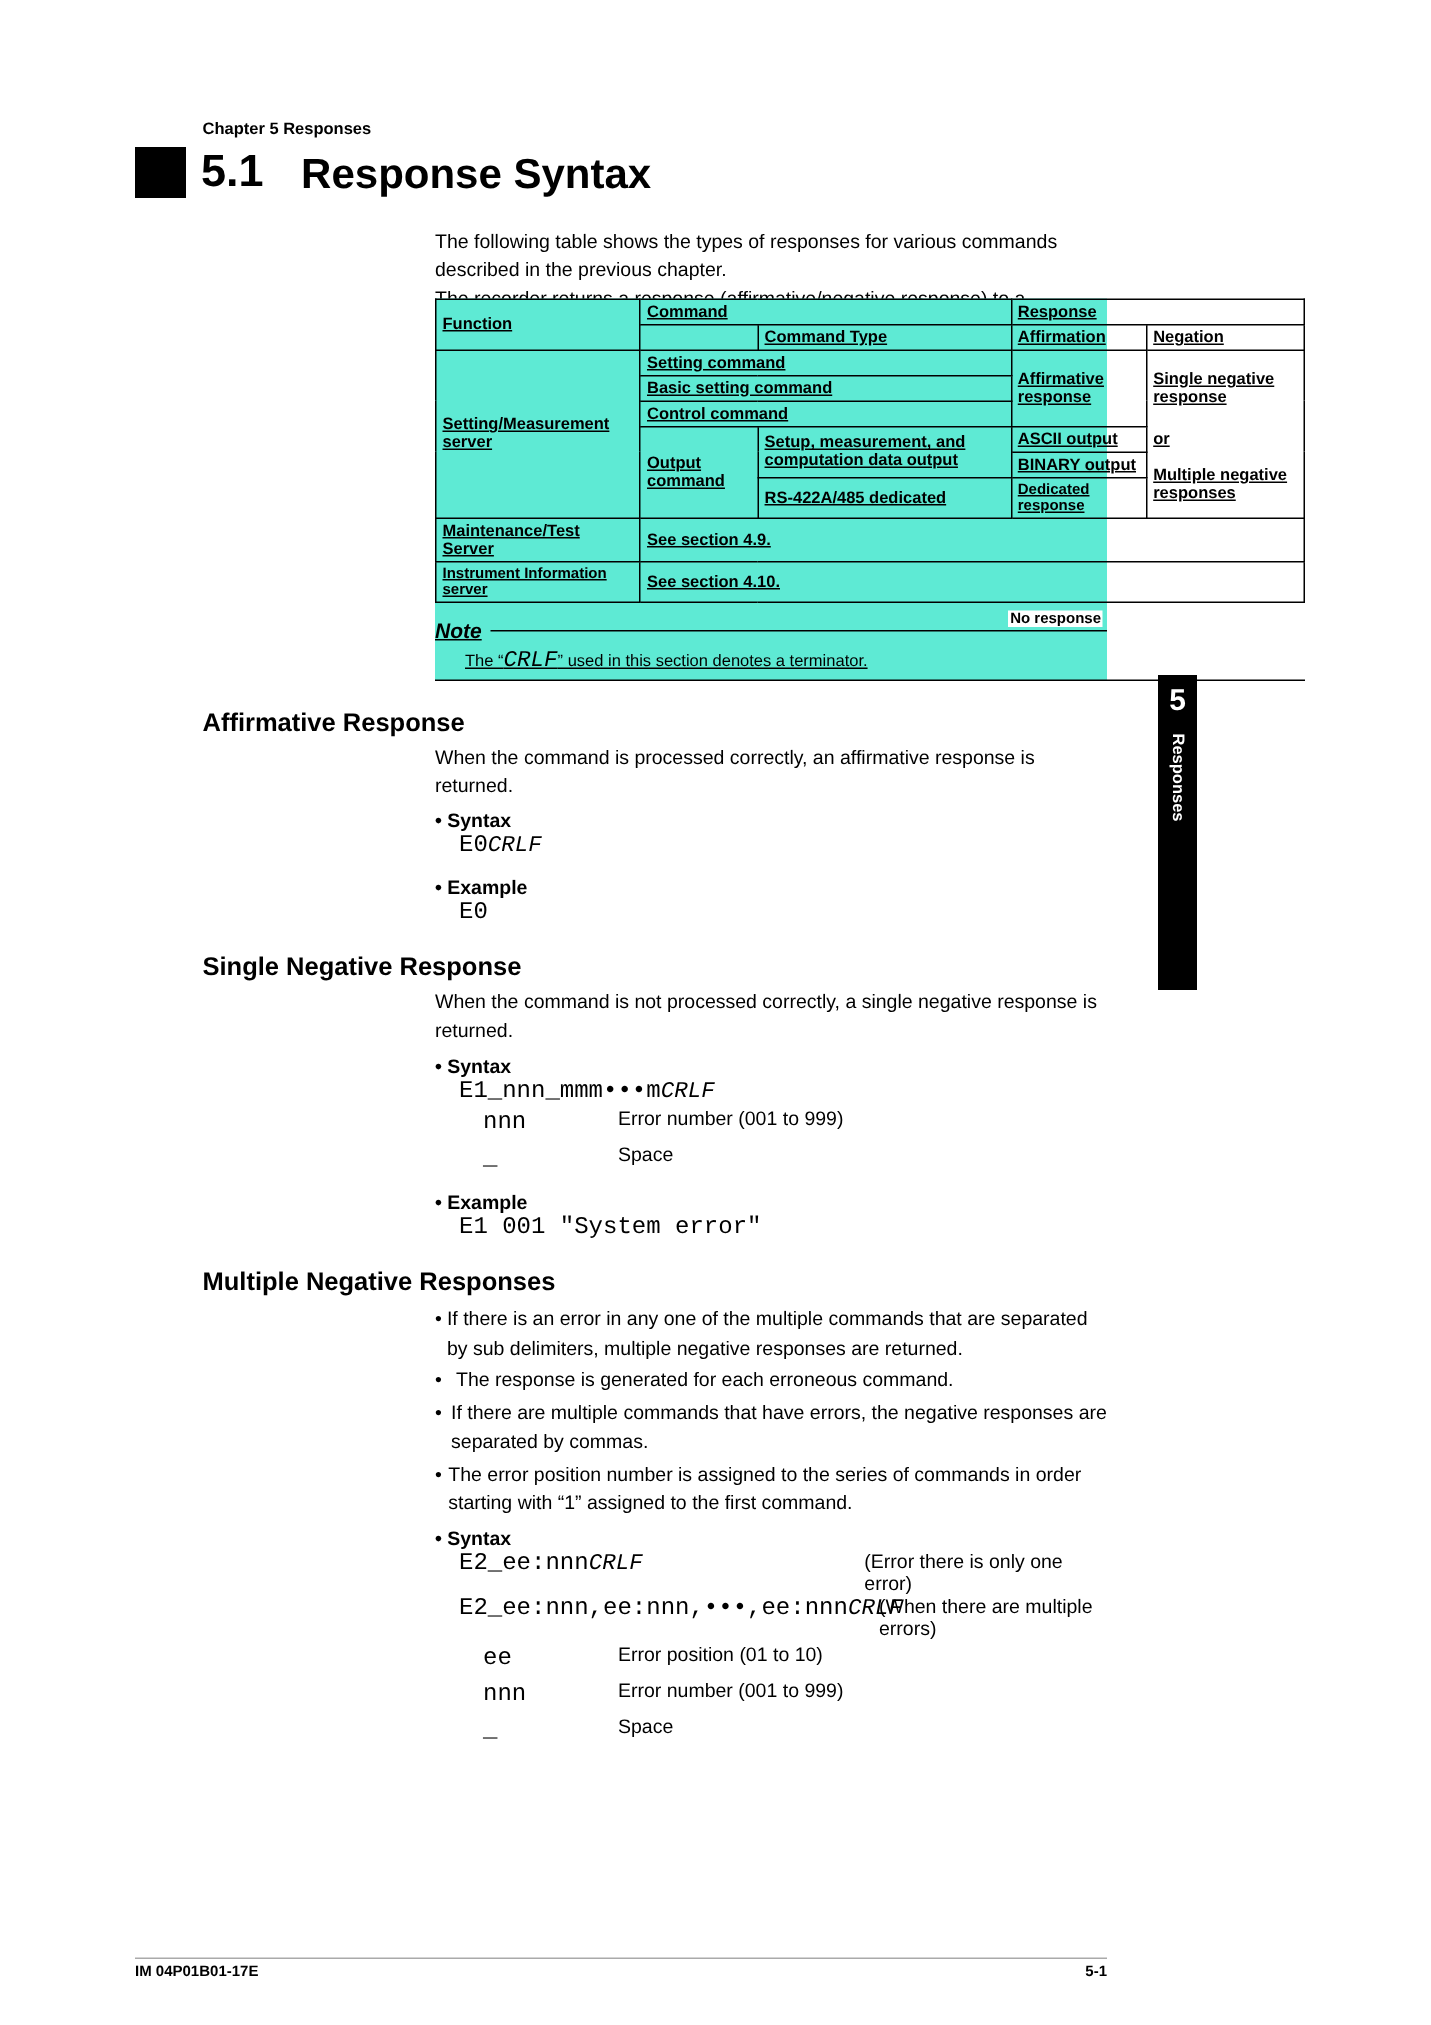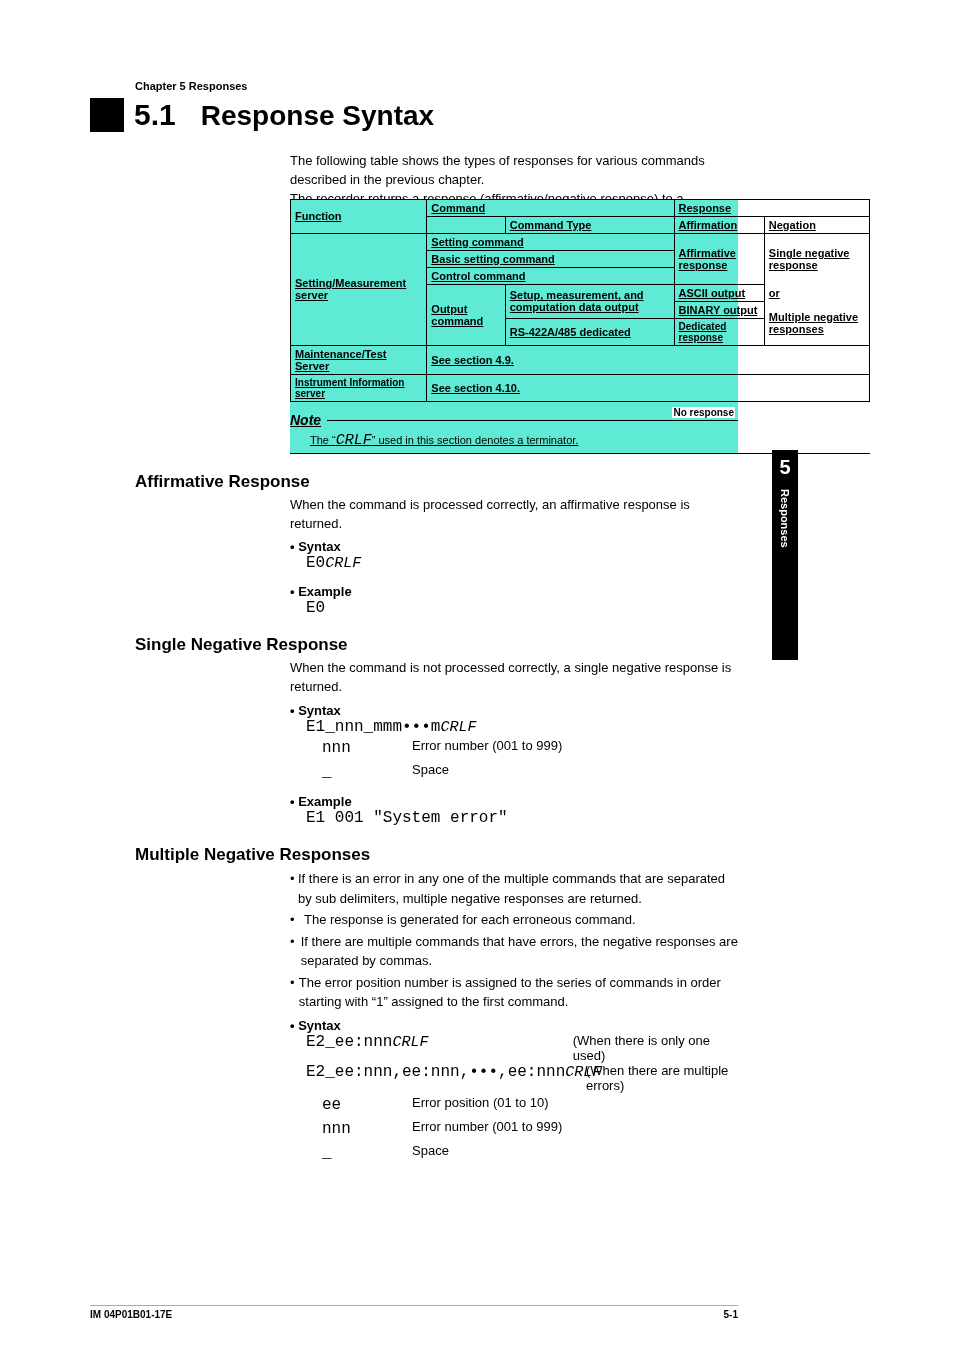--- a/index.html
+++ b/index.html
@@ -349,7 +349,7 @@
     <div class="bullet">Syntax</div>
     <div class="syntax-row">
       <span class="sx"><span class="mono">E2_ee:nnn</span><span class="monoi">CRLF</span></span>
-      <span>(When there is only one used)</span>
+      <span>(Error there is only one error)</span>
     </div>
     <div class="syntax-row">
       <span class="sx"><span class="mono">E2_ee:nnn,ee:nnn,•••,ee:nnn</span><span class="monoi">CRLF</span></span>

